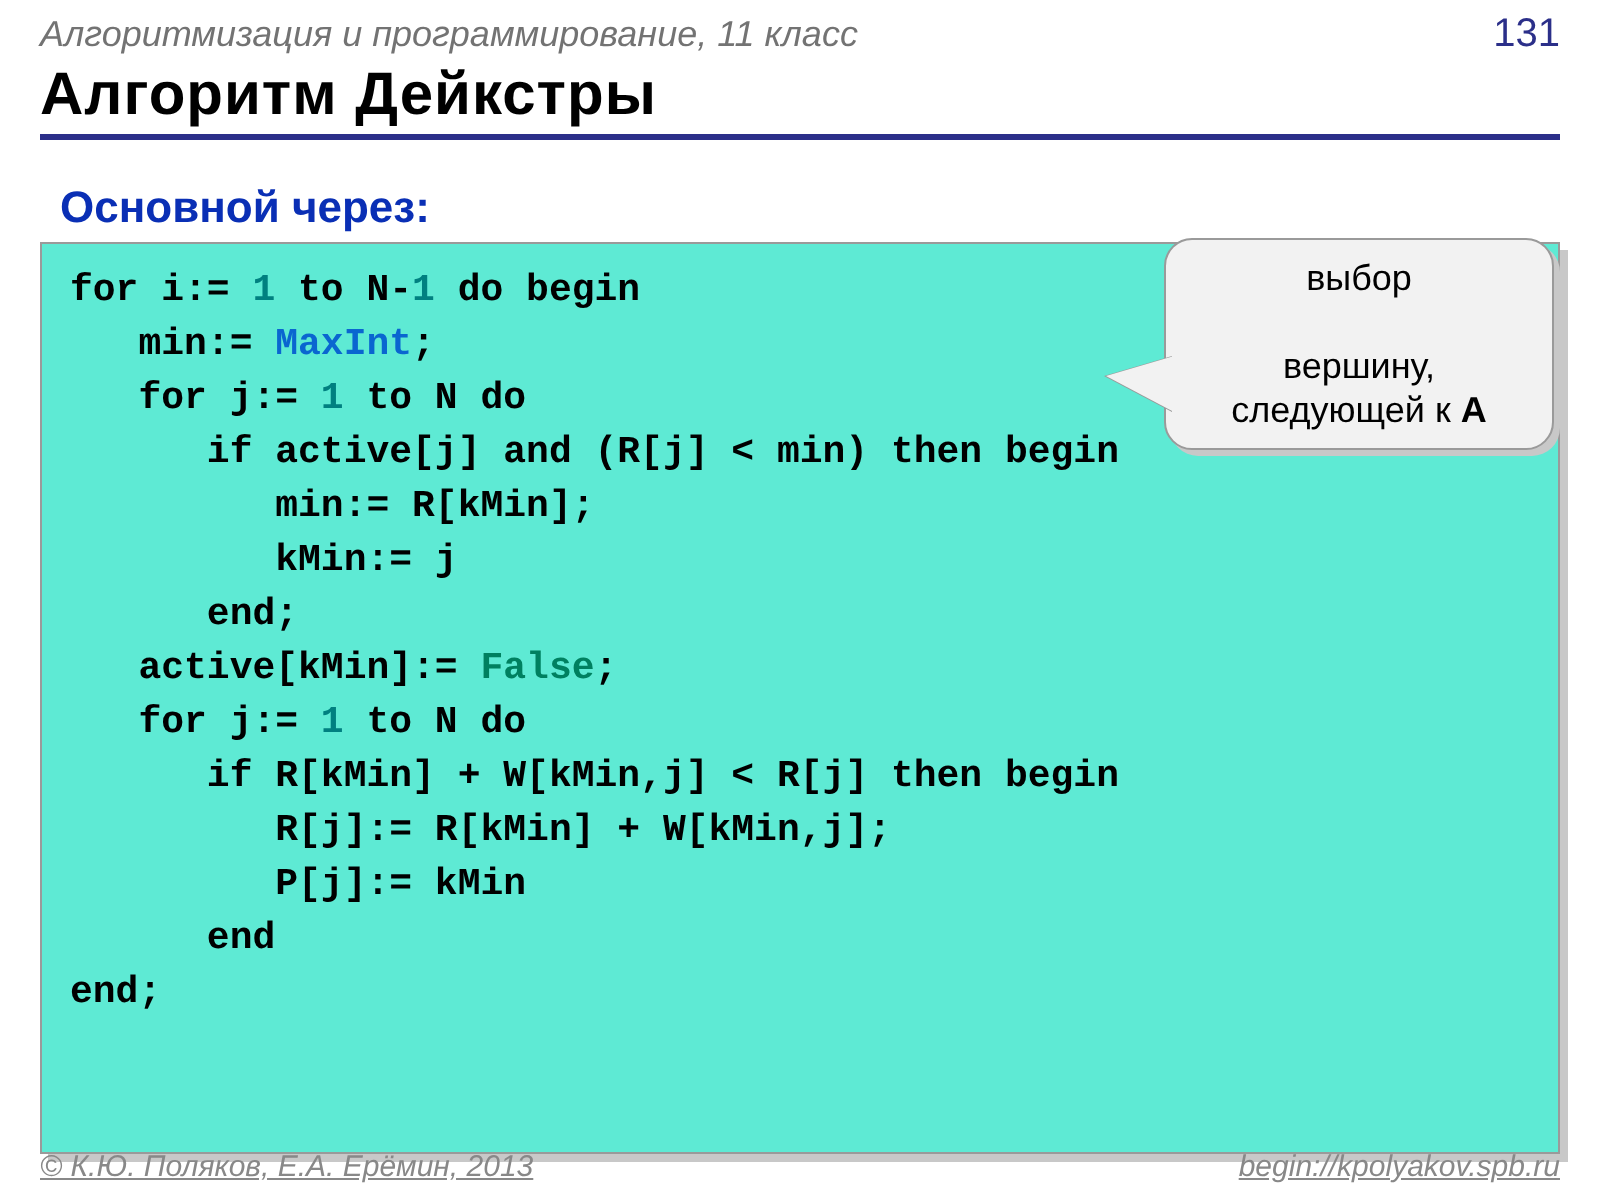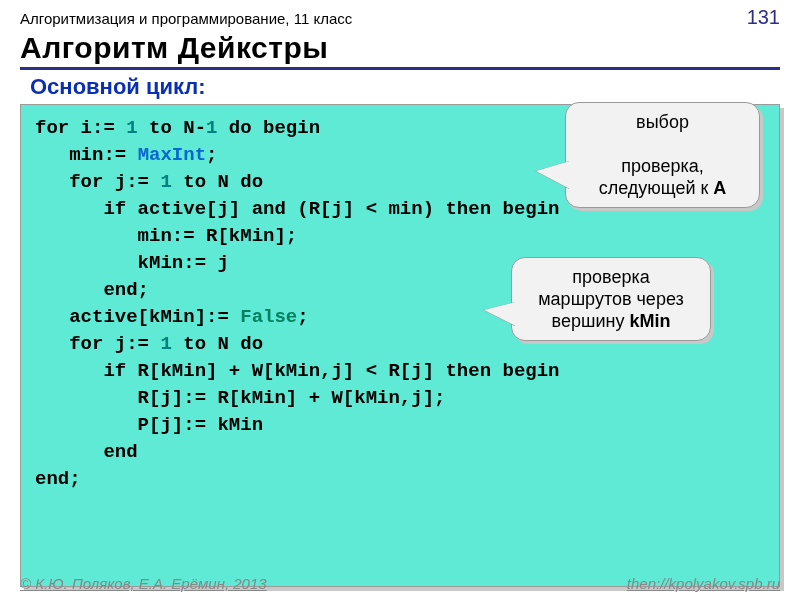--- a/index.html
+++ b/index.html
@@ -19,8 +19,9 @@
     align-items: baseline;
   }
   .topbar .course {
-    color: #000000;
-    font-size: 15px;
+    color: #737373;
+    font-style: italic;
+    font-size: 18px;
   }
   .topbar .page {
     color: #2b2f89;

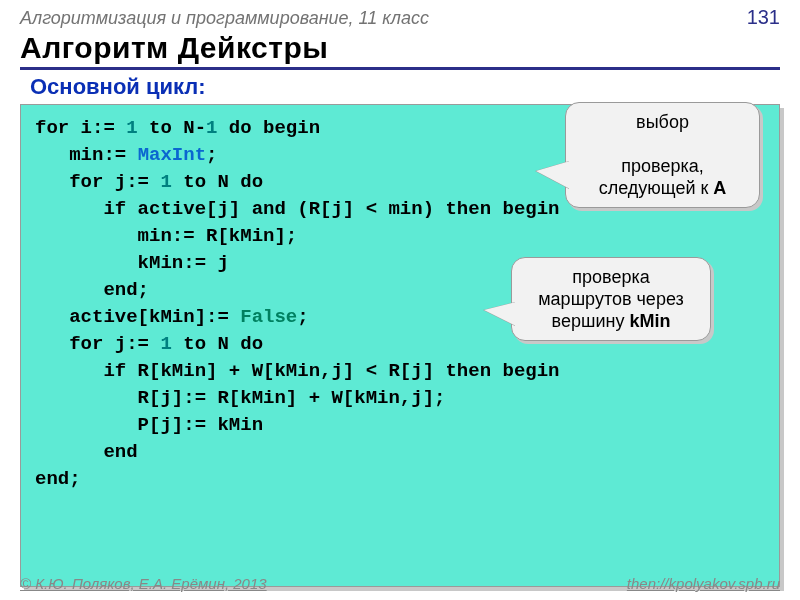--- a/index.html
+++ b/index.html
@@ -29,7 +29,7 @@
     font-size: 20px;
   }
   .title {
-    margin: 0 20px 4px 20px;
+    margin: 0 20px 21px 20px;
     border-bottom: 3px solid #2b2f89;
     color: #000;
     font-weight: 900;

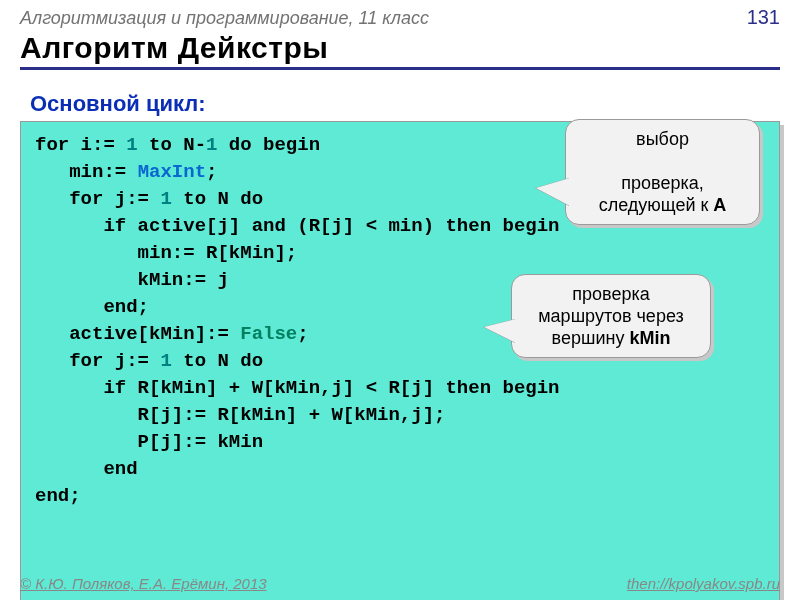--- a/index.html
+++ b/index.html
@@ -121,7 +121,7 @@
 </div>
 
 <div class="title">Алгоритм Дейкстры</div>
-<div class="subhead">Основной цикл:</div>
+<div class="subhead">Основной через:</div>
 
 <div class="codebox"><div id="code-lines"><span class="c-kw">for i:= </span><span class="c-num">1</span><span class="c-kw"> to N</span><span class="c-kw">-</span><span class="c-num">1</span><span class="c-kw"> do begin</span>
 <span class="c-kw">   min:= </span><span class="c-id">MaxInt</span><span class="c-kw">;</span>

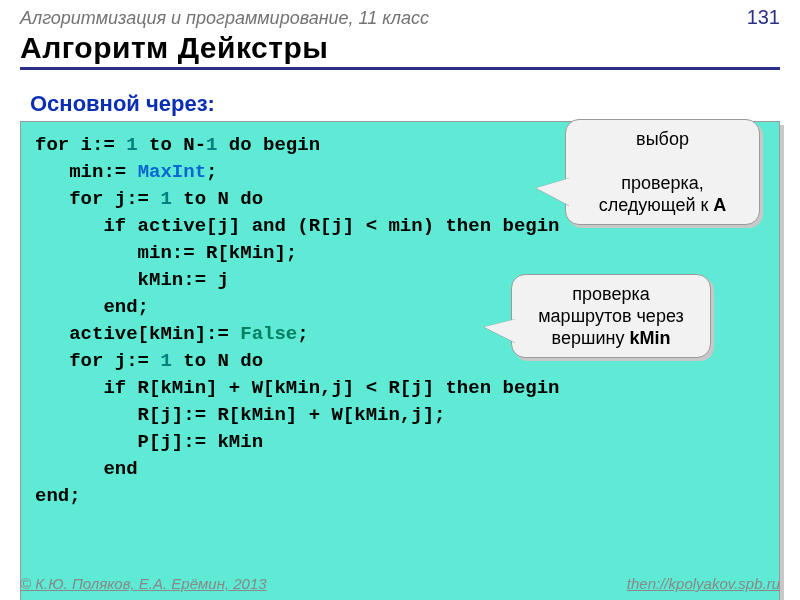--- a/index.html
+++ b/index.html
@@ -82,7 +82,7 @@
     position: absolute;
     width: 0; height: 0;
   }
-  .co1 { top: -3px; right: 19px; width: 195px; }
+  .co1 { top: -3px; right: 2px; width: 195px; }
   .tail1 {
     left: -30px; top: 58px;
     border-top: 10px solid transparent;

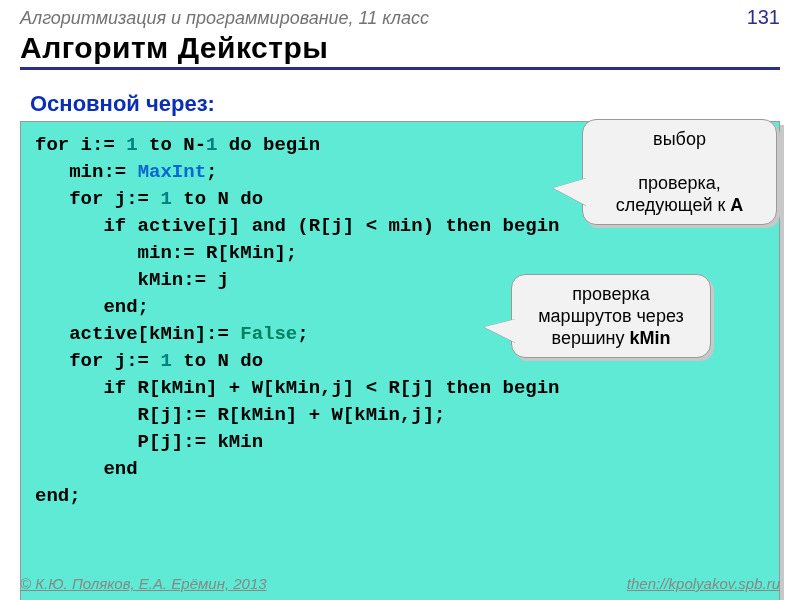--- a/index.html
+++ b/index.html
@@ -142,7 +142,7 @@
     <div class="callout-tail tail1"></div>
     <span>выбор</span><br>
     <br>
-    <span>проверка,</span><br>
+    <span>вершину,</span><br>
     <span>следующей к </span><span class="bold">A</span>
   </div>
   <div class="callout co2">

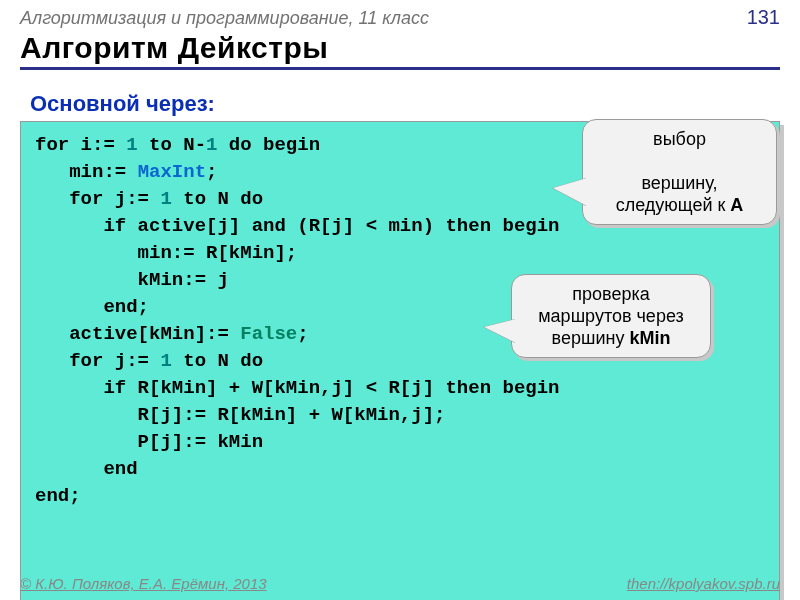--- a/index.html
+++ b/index.html
@@ -145,12 +145,6 @@
     <span>вершину,</span><br>
     <span>следующей к </span><span class="bold">A</span>
   </div>
-  <div class="callout co2">
-    <div class="callout-tail tail2"></div>
-    <span>проверка</span><br>
-    <span>маршрутов через</span><br>
-    <span>вершину </span><span class="bold">kMin</span>
-  </div>
 </div>
 
 <div class="footer">

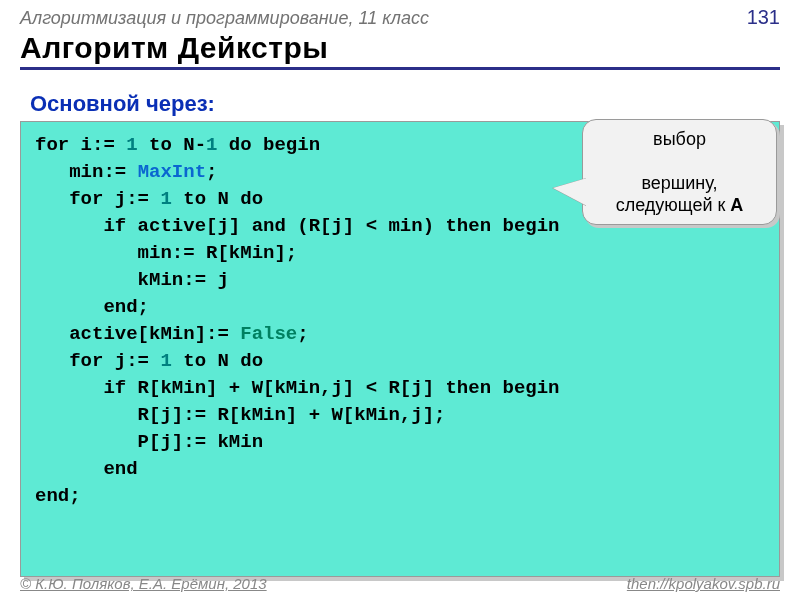--- a/index.html
+++ b/index.html
@@ -149,7 +149,7 @@
 
 <div class="footer">
   <span>© К.Ю. Поляков, Е.А. Ерёмин, 2013</span>
-  <span>then://kpolyakov.spb.ru</span>
+  <span>begin://kpolyakov.spb.ru</span>
 </div>
 
 </body></html>

